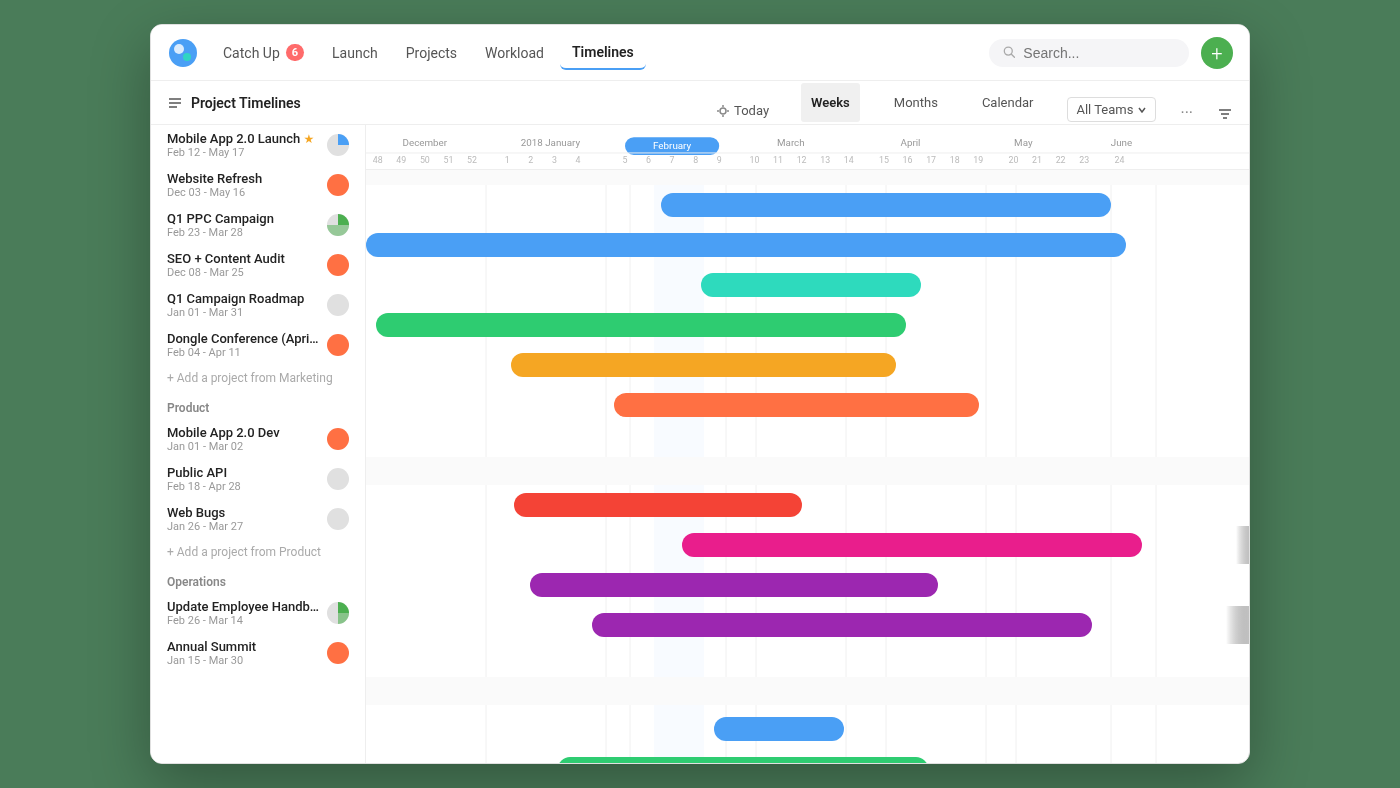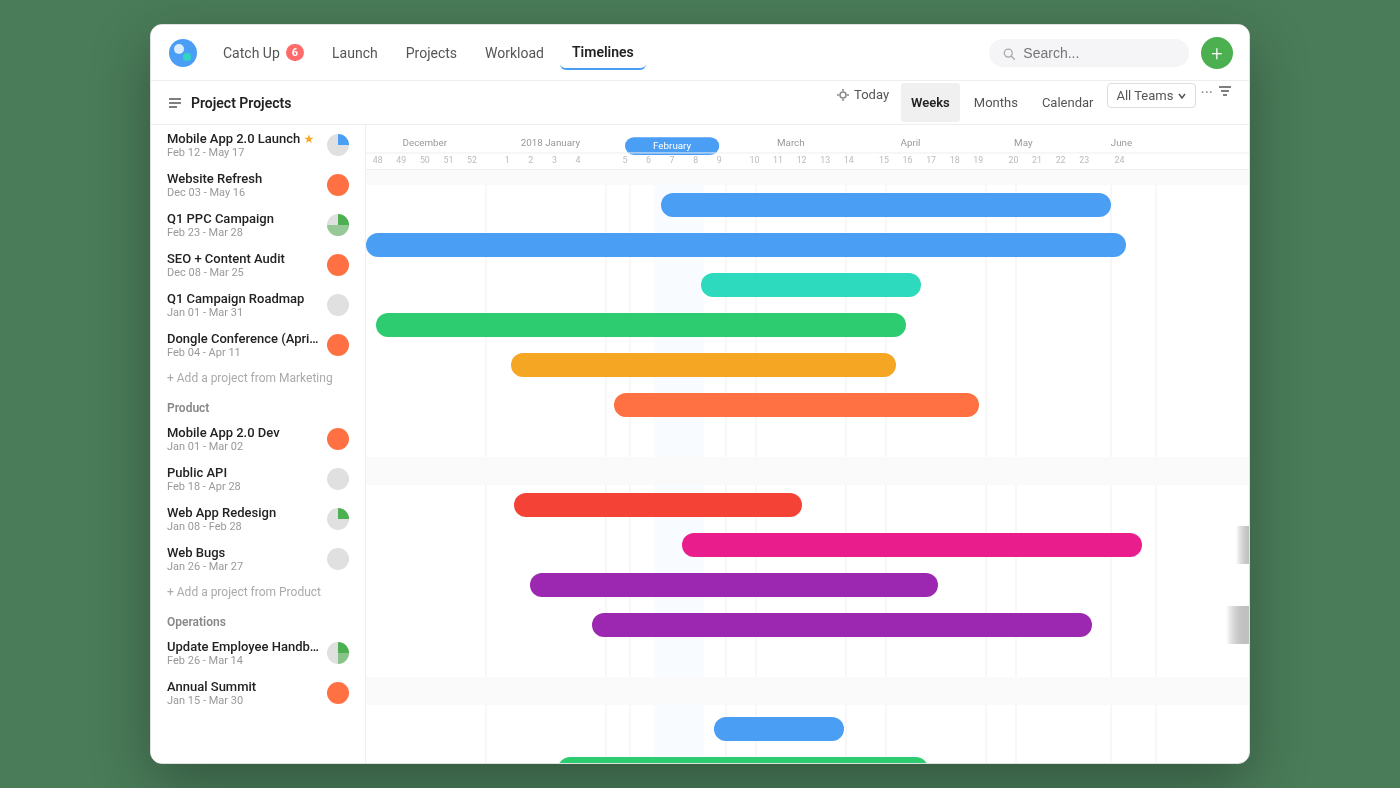--- a/index.html
+++ b/index.html
@@ -70,7 +70,7 @@
     .nav-spacer { flex: 1; }
     .search-box {
       display: flex;
-      align-items: flex-end;
+      align-items: flex-start;
       background: #f5f5f7;
       border-radius: 20px;
       padding: 6px 14px;

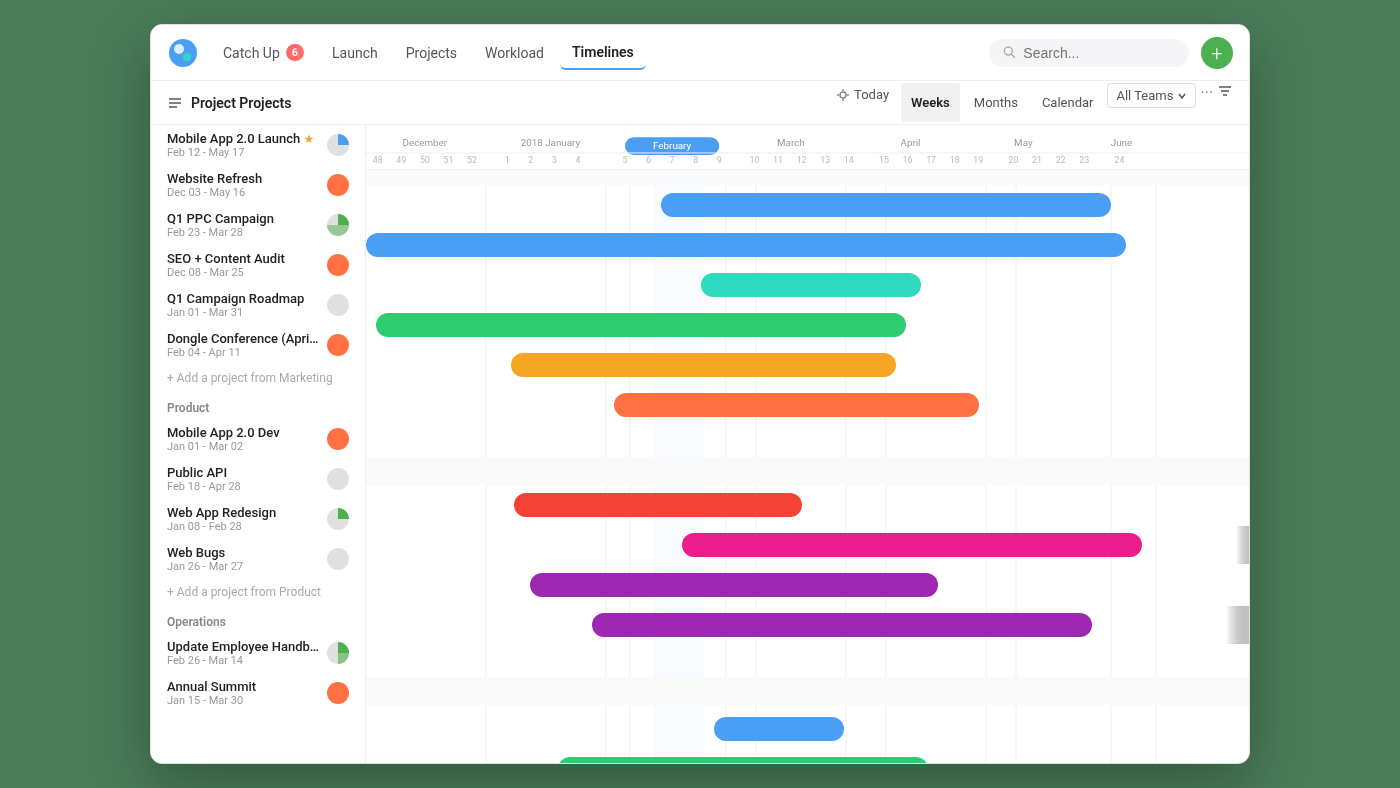--- a/index.html
+++ b/index.html
@@ -268,7 +268,7 @@
         <line x1="2" y1="8" x2="14" y2="8" stroke="#555" stroke-width="1.5"></line>
         <line x1="2" y1="12" x2="10" y2="12" stroke="#555" stroke-width="1.5"></line>
       </svg>
-      <span>Project Projects</span>
+      <span>Project Timelines</span>
     </div>
     <div class="sub-nav-spacer"></div>
     <div class="sub-nav-right">

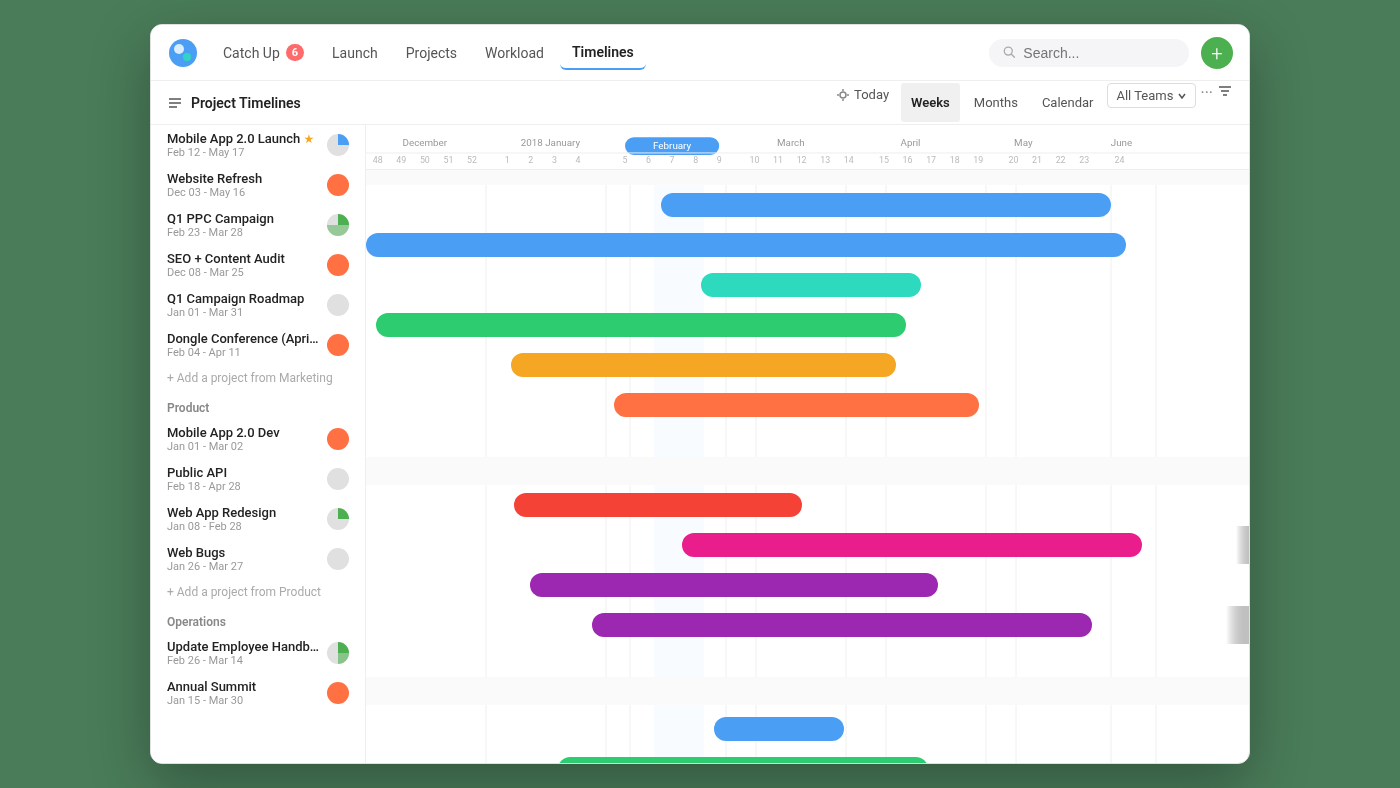--- a/index.html
+++ b/index.html
@@ -121,8 +121,8 @@
     .sub-nav-spacer { flex: 1; }
     .sub-nav-right {
       display: flex;
-      align-items: flex-start;
-      gap: 4px;
+      align-items: flex-end;
+      gap: 24px;
     }
     .today-btn {
       display: flex;

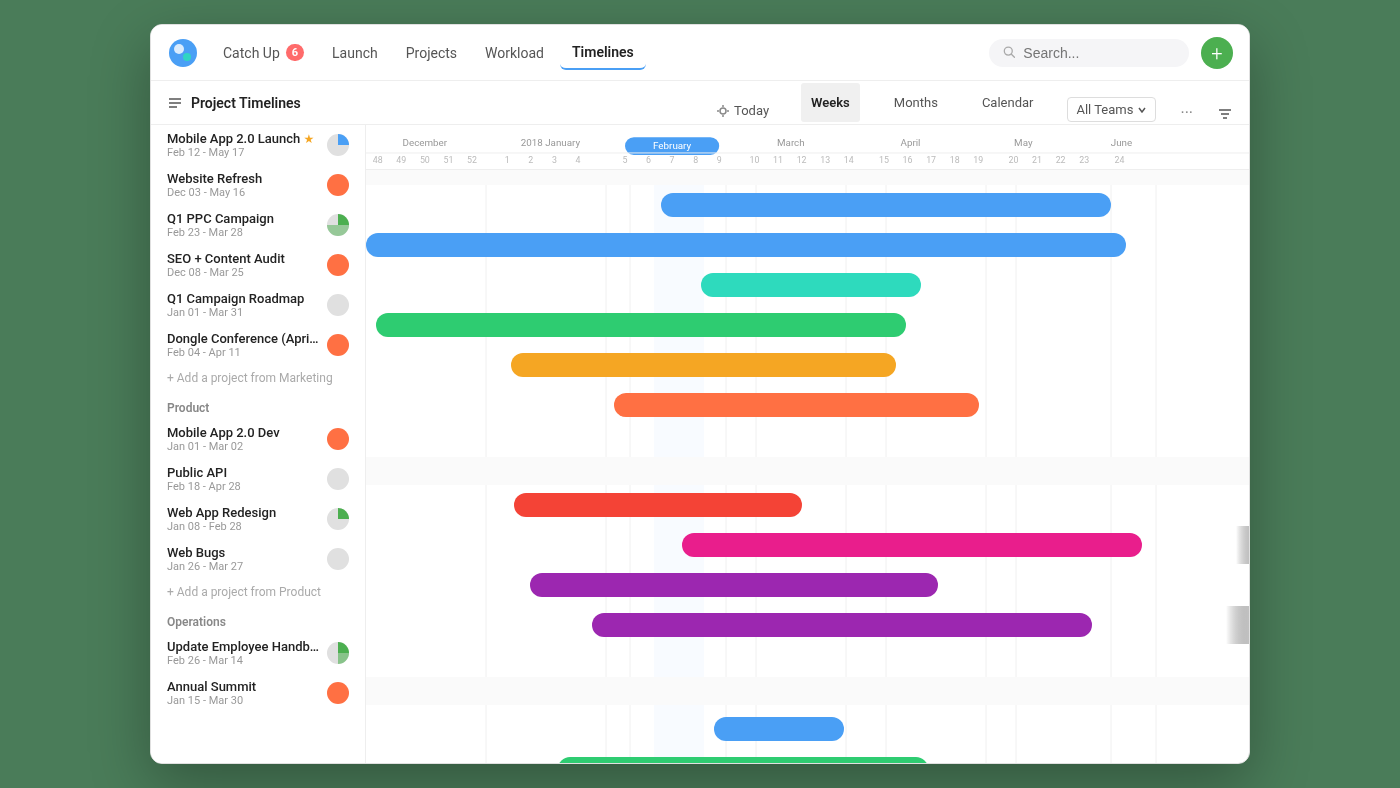--- a/index.html
+++ b/index.html
@@ -387,16 +387,6 @@
       </div>
       <div class="project-row">
         <div class="project-info">
-          <div class="project-name">Web App Redesign</div>
-          <div class="project-dates">Jan 08 - Feb 28</div>
-        </div>
-        <svg width="22" height="22" viewBox="0 0 22 22">
-          <circle cx="11" cy="11" r="11" fill="#e0e0e0"></circle>
-          <path d="M11 11 L11 0 A11 11 0 0 1 22 11 Z" fill="#4caf50"></path>
-        </svg>
-      </div>
-      <div class="project-row">
-        <div class="project-info">
           <div class="project-name">Web Bugs</div>
           <div class="project-dates">Jan 26 - Mar 27</div>
         </div>

